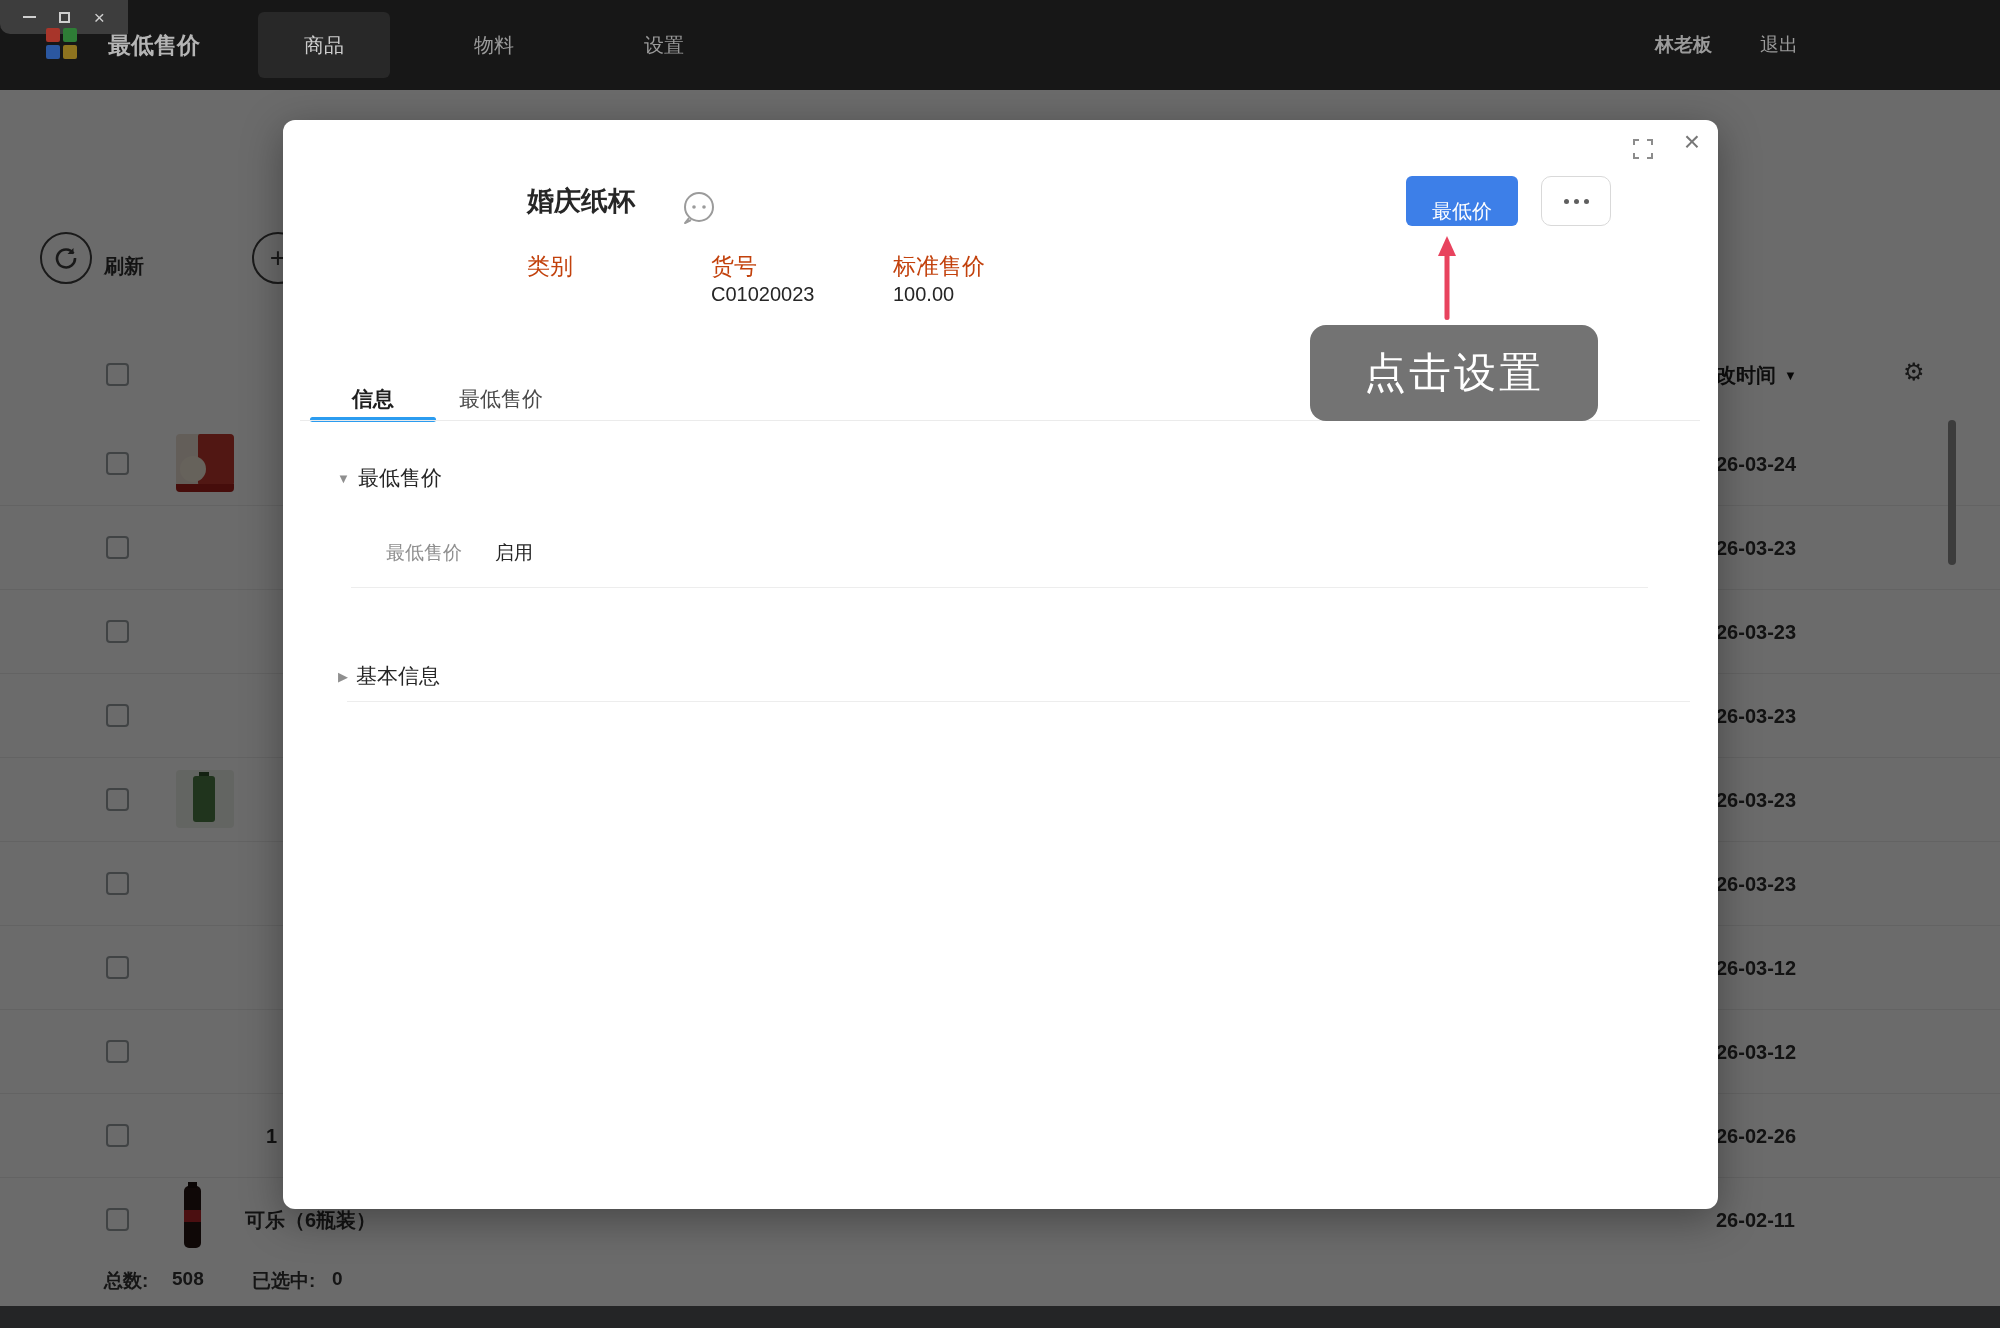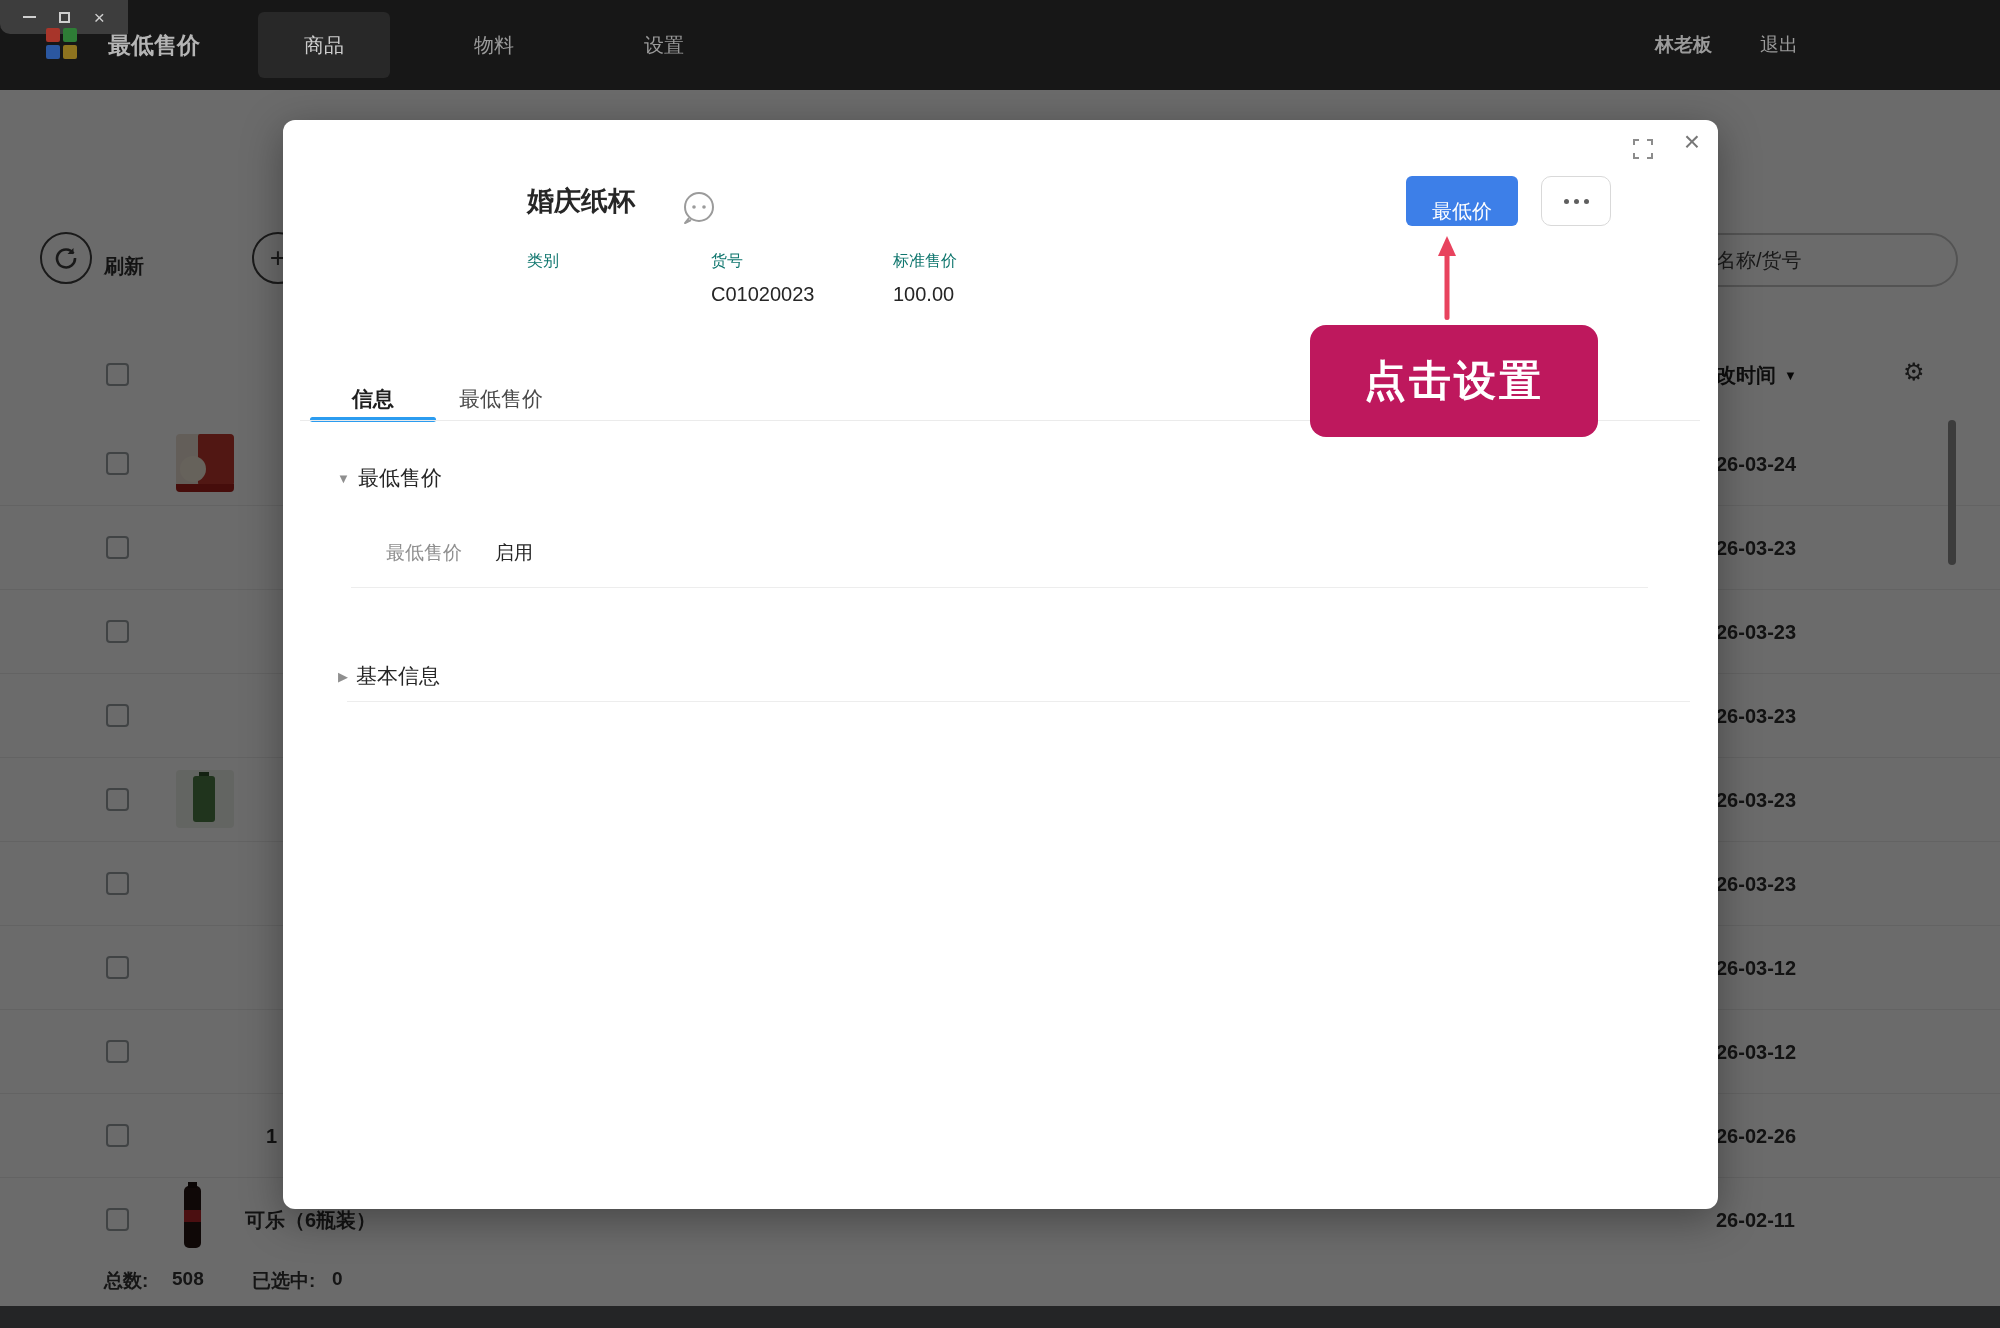--- a/index.html
+++ b/index.html
@@ -62,7 +62,7 @@
   .lid{position:absolute;left:2px;top:66px;width:66px;height:44px;background:#efe3d2;border-radius:50%;transform:rotate(-22deg);box-shadow:inset 0 -5px 8px rgba(0,0,0,.15);}
   .pstrip{position:absolute;left:0;bottom:0;width:100%;height:16px;background:#c3261f;display:flex;align-items:center;justify-content:center;font-size:8px;color:#fff;white-space:nowrap;}
   .m-title{left:244px;top:63px;font-size:27px;color:#262626;font-weight:700;}
-  .m-label{top:131px;font-size:16px;color:#0f766e;}
+  .m-label{top:131px;font-size:23px;color:#c2410c;}
   .m-value{top:163px;font-size:20px;color:#262626;}
   .btn-primary{left:1123px;top:56px;width:112px;height:50px;background:#3D7FE8;border:none;border-radius:6px;color:#fff;font-size:20px;display:flex;align-items:flex-end;justify-content:center;cursor:pointer;}
   .btn-more{left:1258px;top:56px;width:70px;height:50px;background:#fff;border:1px solid #d9d9d9;border-radius:10px;display:flex;align-items:center;justify-content:center;gap:5px;cursor:pointer;}

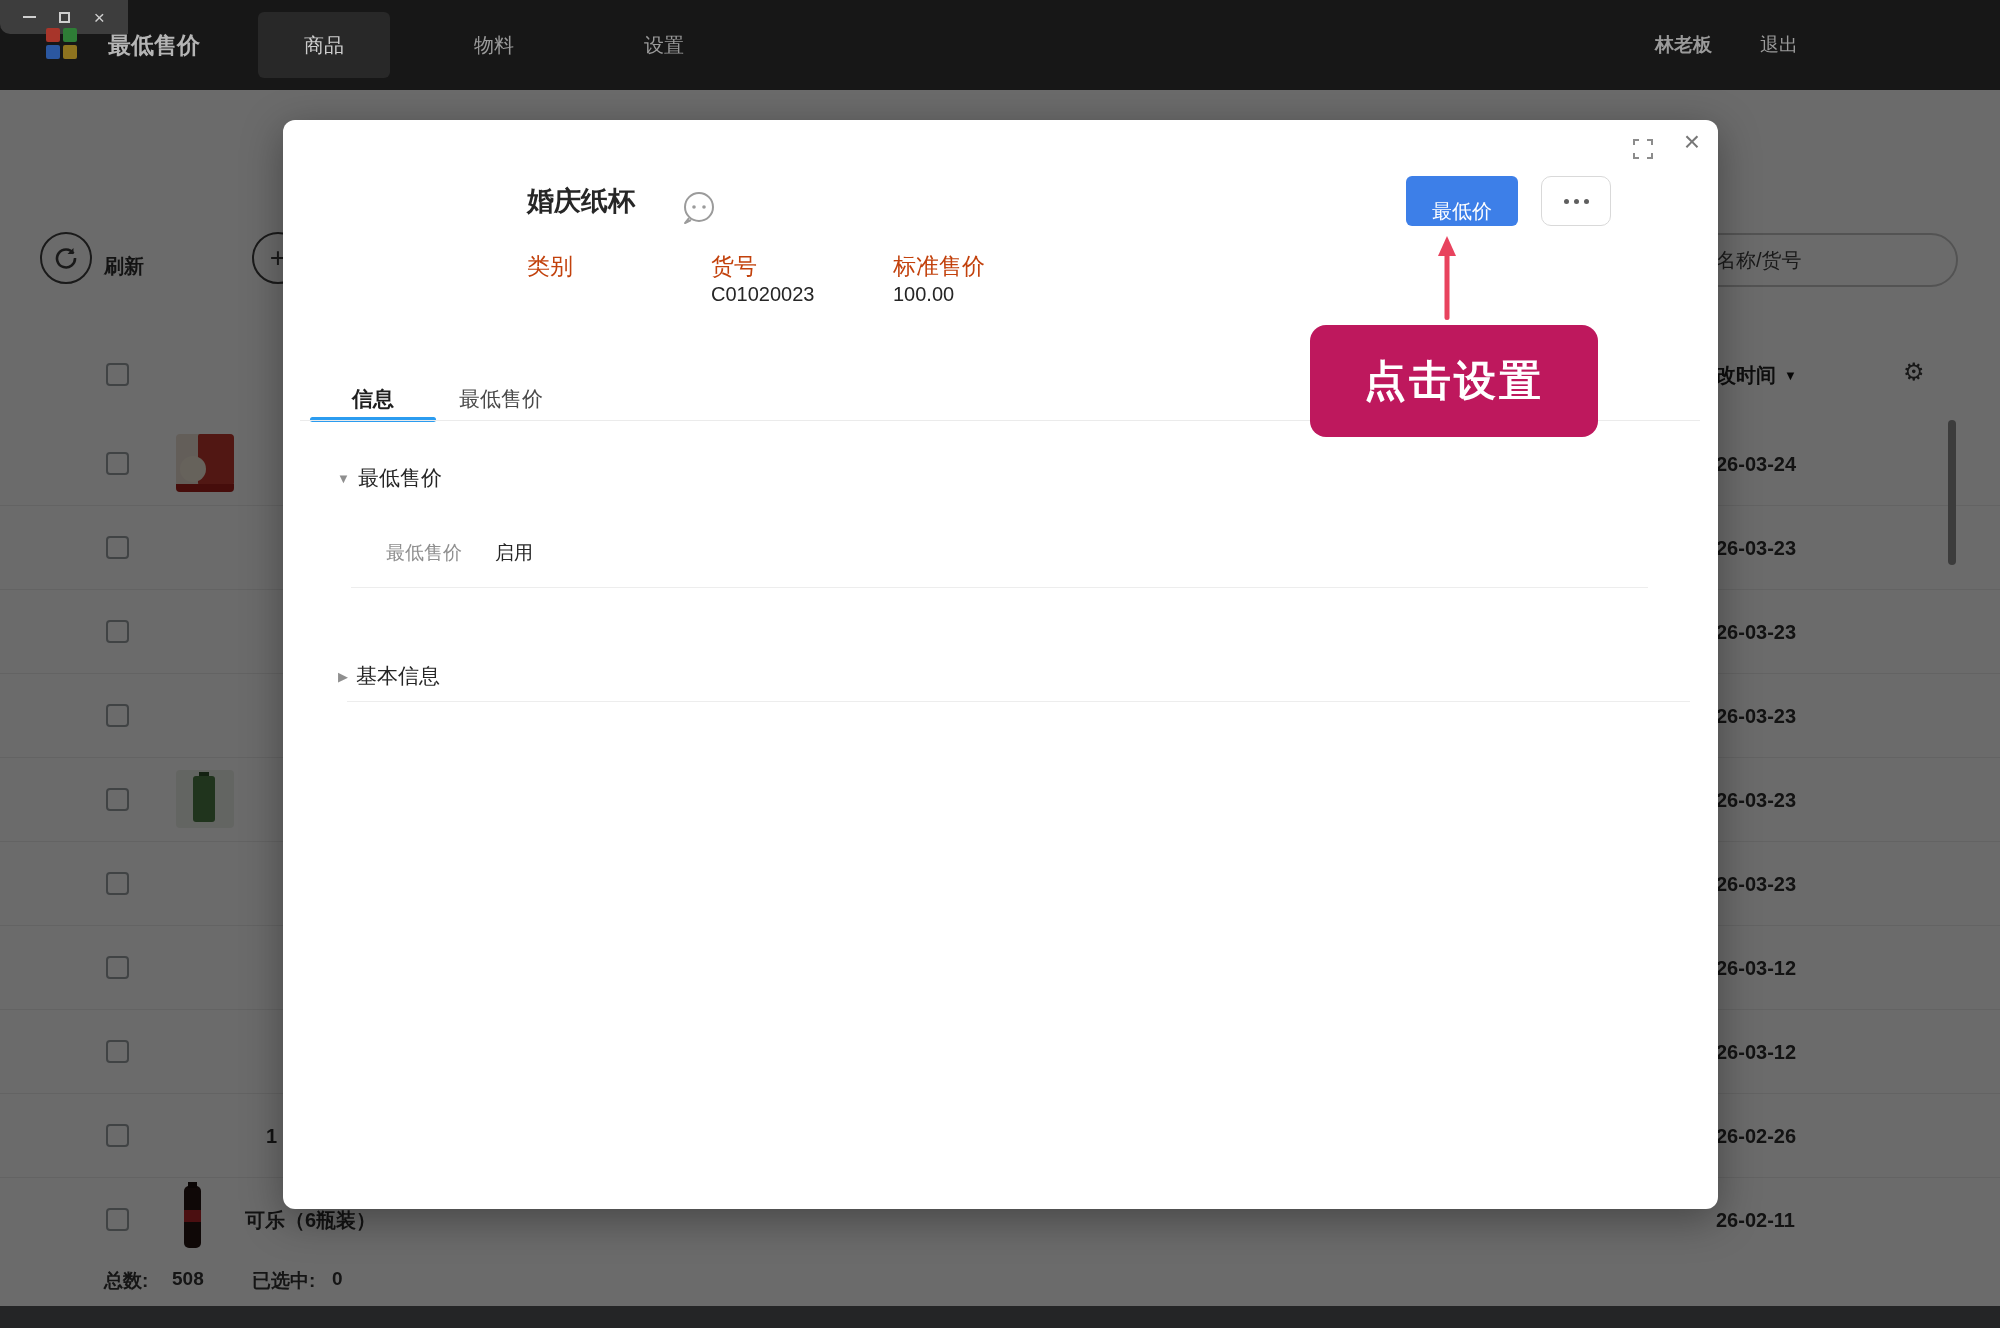--- a/index.html
+++ b/index.html
@@ -131,7 +131,6 @@
       <span class="plus">+</span>
     </div>
 
-    <input class="abs search" placeholder="名称/货号" style="">
 
     <input type="checkbox" class="abs cbx" style="left: 106px; top: 273px;">
     <div class="abs colhead rowline" style="left:1716px;top:272px;">

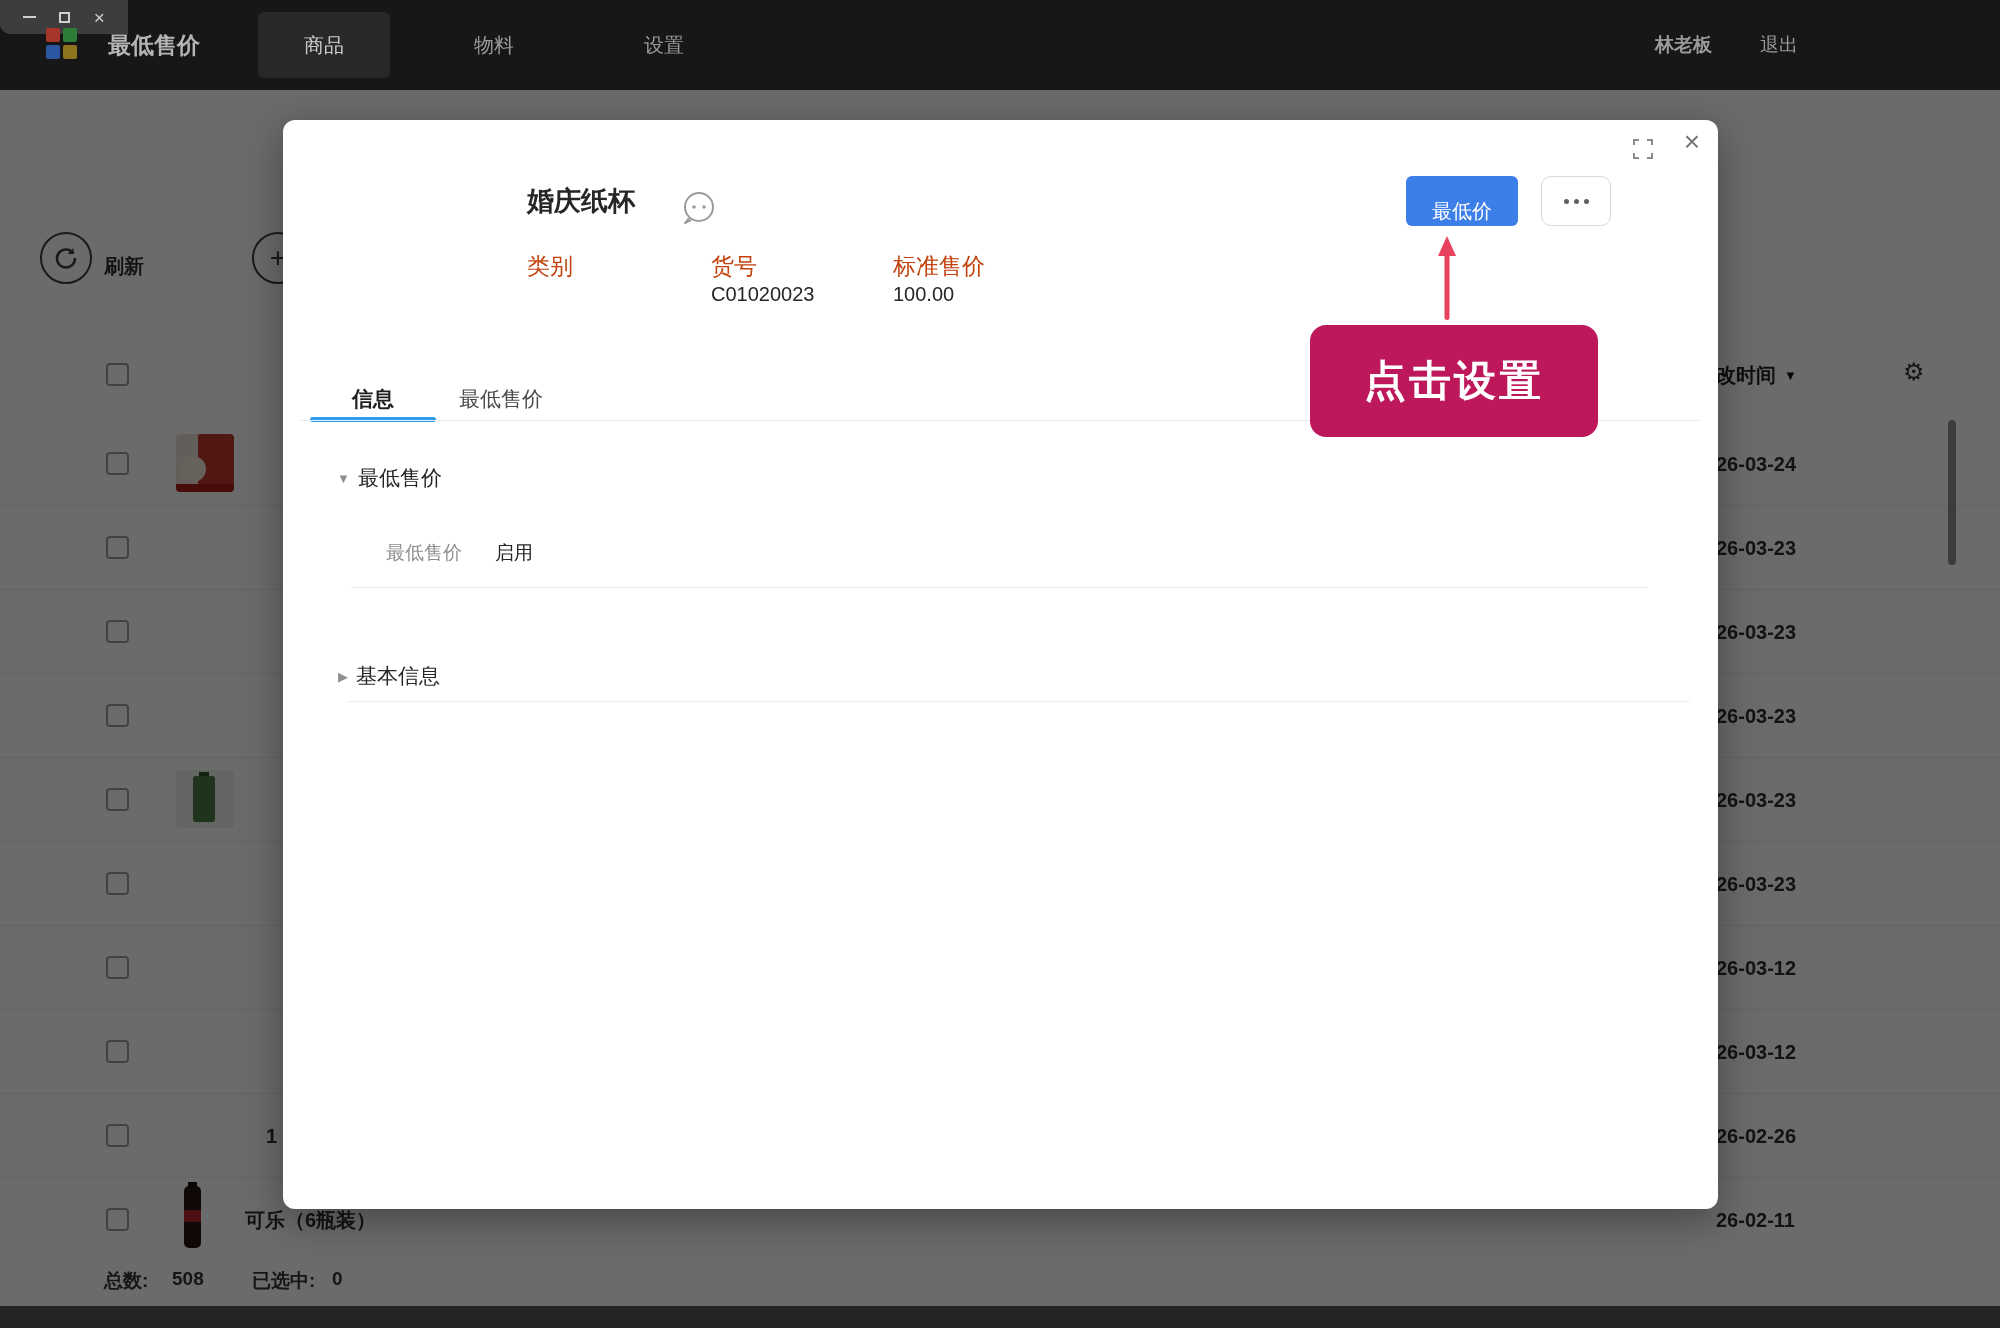--- a/index.html
+++ b/index.html
@@ -76,7 +76,7 @@
   .f-label{font-size:19px;color:#8f8f8f;}
   .f-value{font-size:19px;color:#262626;}
   .divider{height:1px;background:#ededed;}
-  .tooltip{left:1027px;top:205px;width:288px;height:112px;background:#be185d;border-radius:16px;display:flex;align-items:center;justify-content:center;color:#fff;font-size:42px;font-weight:bold;letter-spacing:3px;}
+  .tooltip{left:1027px;top:205px;width:288px;height:96px;background:#737373;border-radius:16px;display:flex;align-items:center;justify-content:center;color:#fff;font-size:42px;font-weight:normal;letter-spacing:3px;}
   .rowline{display:flex;align-items:center;gap:8px;}
 </style>
 </head>

